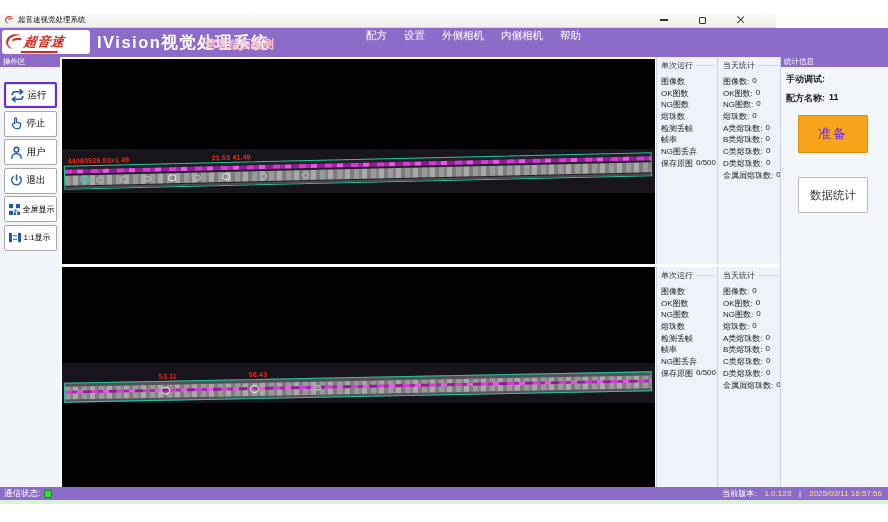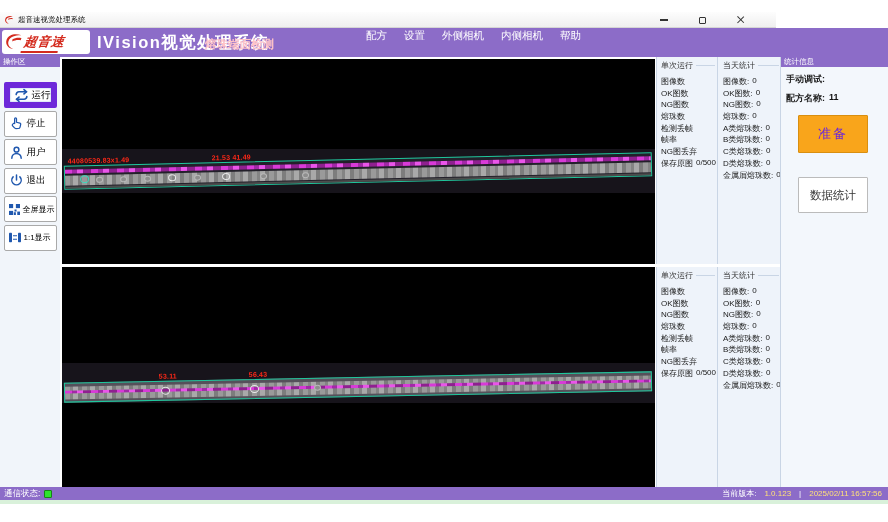--- a/index.html
+++ b/index.html
@@ -45,7 +45,7 @@
   .side-btns { padding-top:15px; display:flex; flex-direction:column; align-items:center; gap:2.5px; }
   .side-btn { width:53px; height:26px; background:#ffffff; border:1px solid #a9a9a9; border-radius:2px;
     display:flex; align-items:center; justify-content:flex-start; gap:3px; padding-left:4px; cursor:pointer; }
-  .side-btn.focused { border:6px solid #6d28d9; box-shadow:0 0 2px rgba(61,126,204,.6) inset; }
+  .side-btn.focused { border:2px solid #6d28d9; box-shadow:0 0 2px rgba(61,126,204,.6) inset; }
   .side-btn .ic { display:flex; align-items:center; justify-content:center; }
   .side-btn .lbl { font-size:9.5px; color:#000; white-space:nowrap; }
   .side-btn.small .lbl { font-size:8px; }

